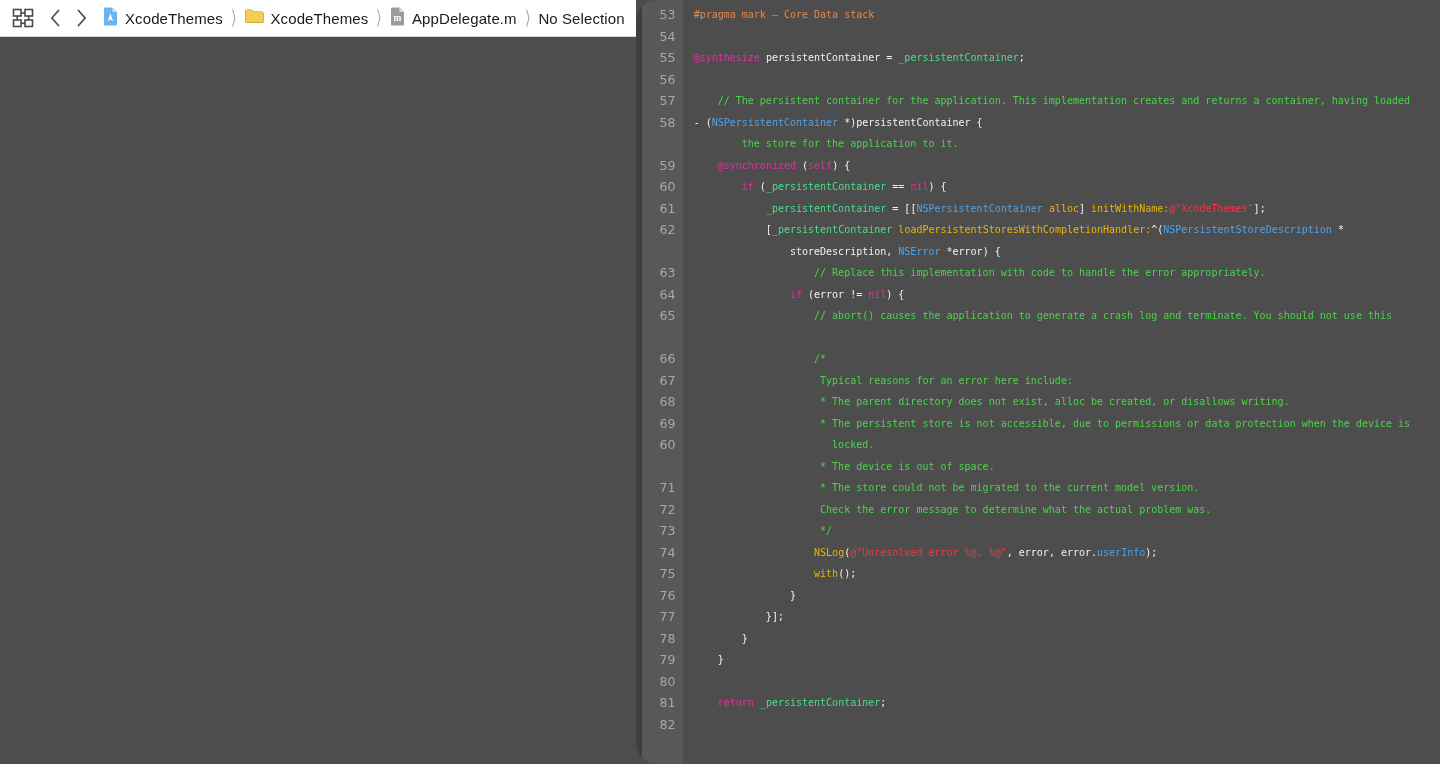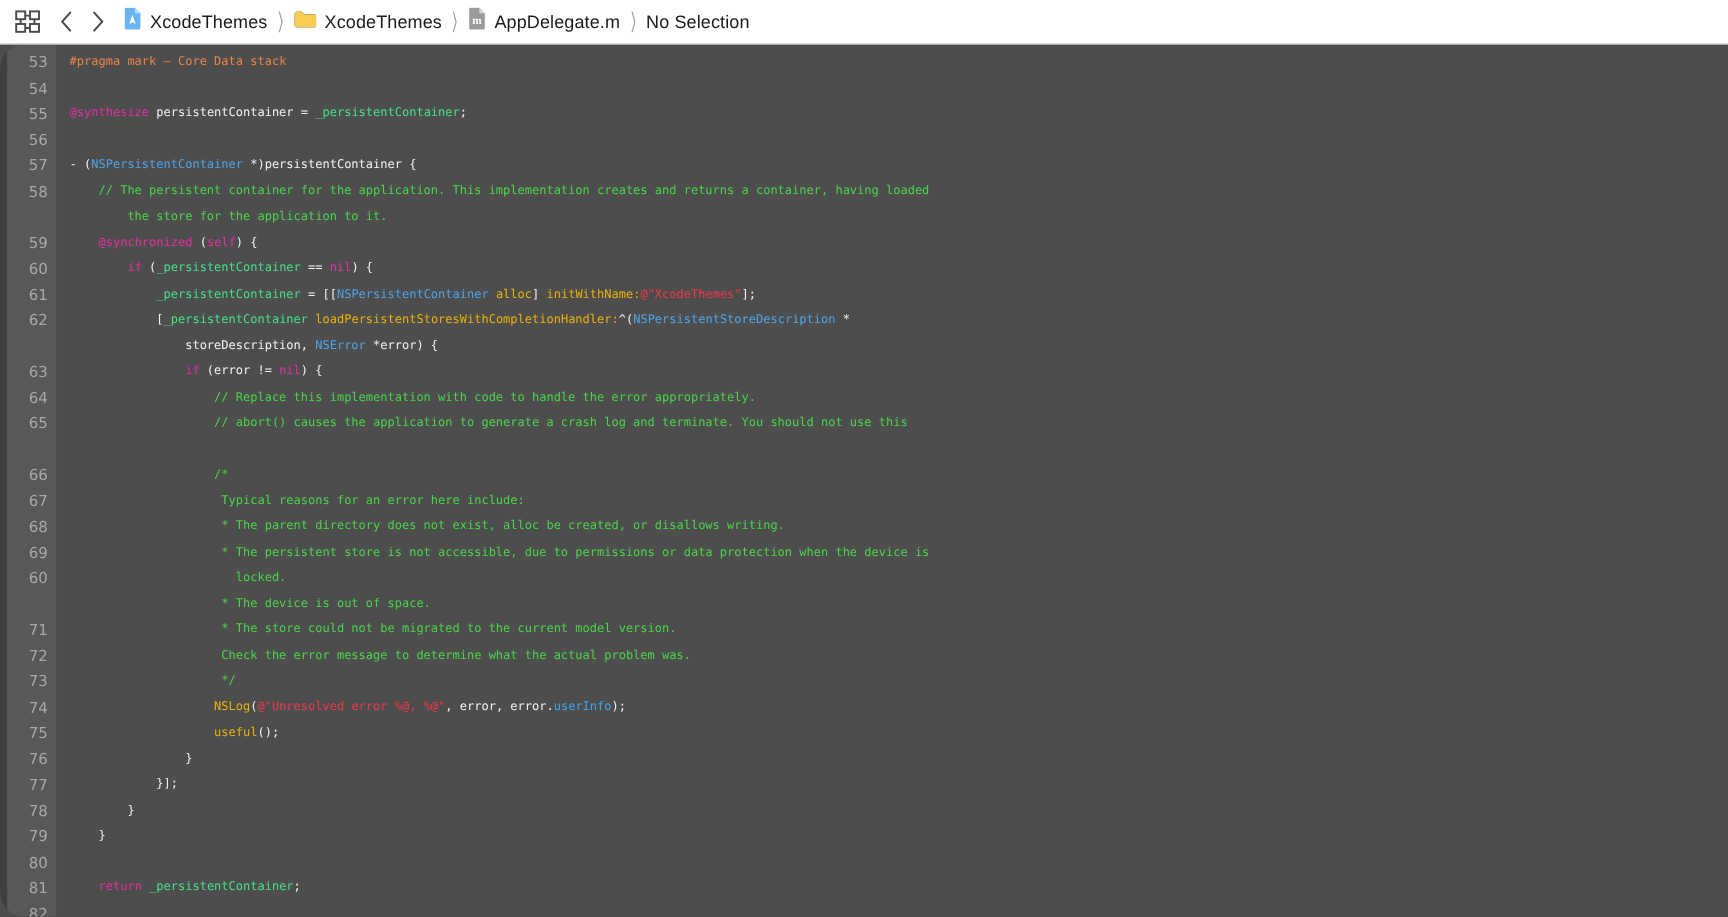--- a/index.html
+++ b/index.html
@@ -9,7 +9,7 @@
     font-family:"Liberation Sans",sans-serif;
     -webkit-font-smoothing:antialiased;
   }
-  #app{width:1440px;height:764px;position:relative;display:flex;flex-direction:column;}
+  #app{width:1440px;height:764px;position:relative;display:flex;flex-direction:row;}
 
   
   .jumpbar{

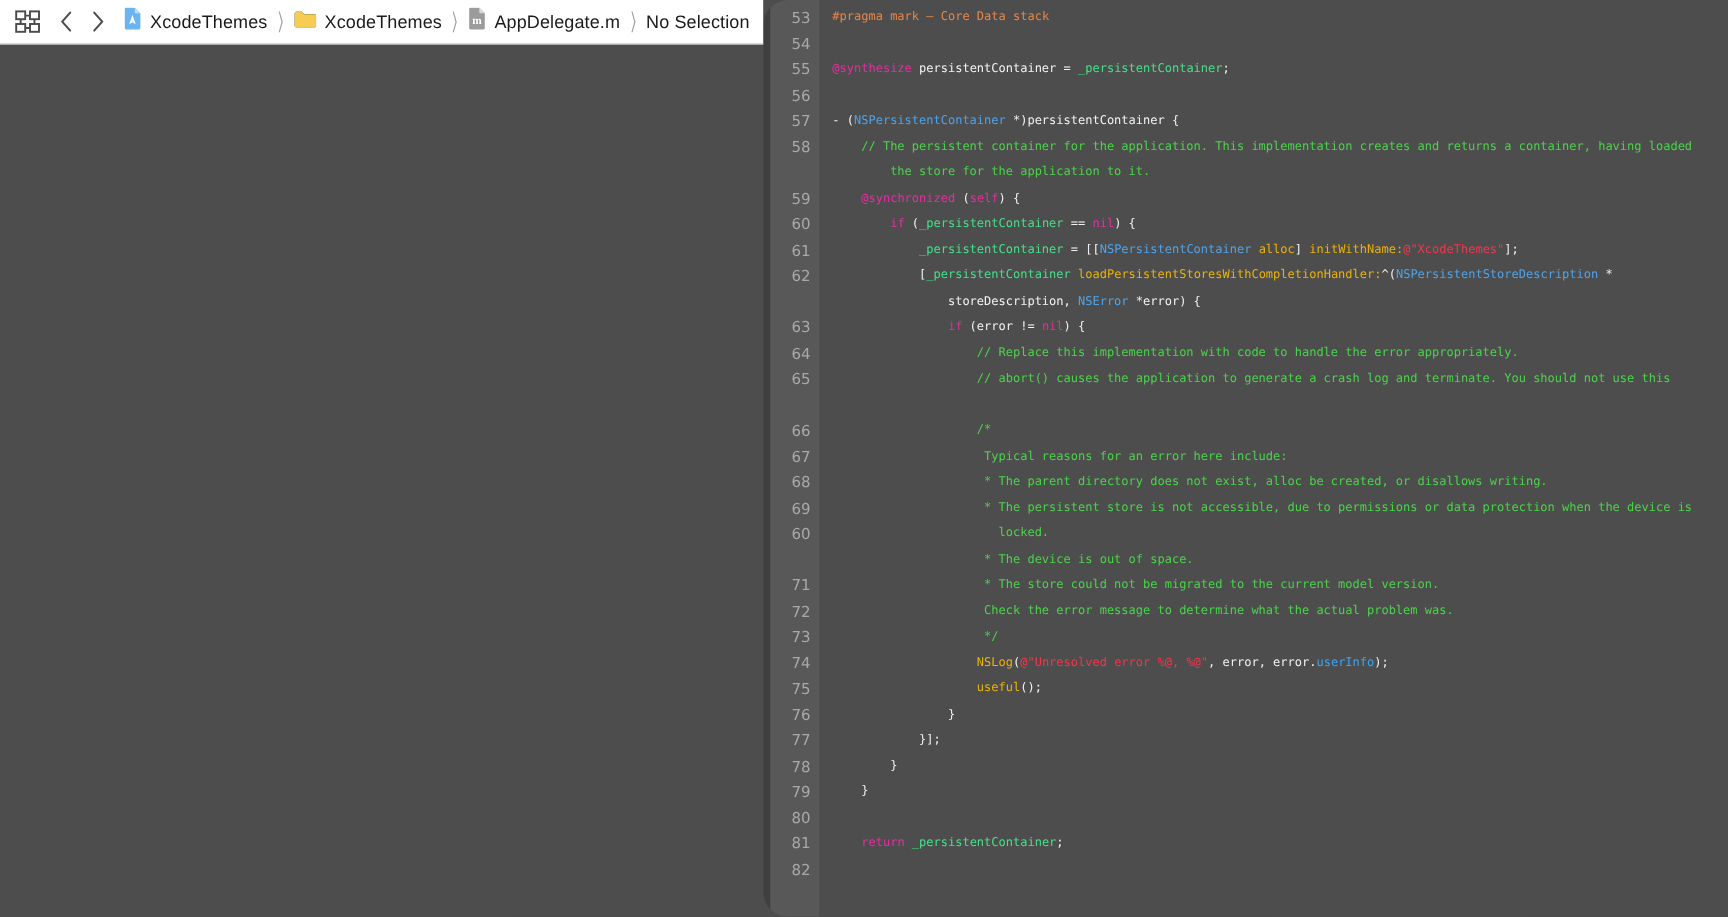--- a/index.html
+++ b/index.html
@@ -202,8 +202,8 @@
         <div class="row">&nbsp;</div>
         <div class="row"><span class="t-kw">@synthesize</span><span class="t-plain"> persistentContainer = </span><span class="t-ivar">_persistentContainer</span><span class="t-plain">;</span></div>
         <div class="row">&nbsp;</div>
+        <div class="row"><span class="t-cmt">    // The persistent container for the application. This implementation creates and returns a container, having loaded</span></div>
         <div class="row"><span class="t-plain">- (</span><span class="t-cls">NSPersistentContainer</span><span class="t-plain"> *)persistentContainer {</span></div>
-        <div class="row"><span class="t-cmt">    // The persistent container for the application. This implementation creates and returns a container, having loaded</span></div>
         <div class="row"><span class="t-cmt">        the store for the application to it.</span></div>
         <div class="row"><span class="t-plain">    </span><span class="t-kw">@synchronized</span><span class="t-plain"> (</span><span class="t-kw">self</span><span class="t-plain">) {</span></div>
         <div class="row"><span class="t-plain">        </span><span class="t-kw">if</span><span class="t-plain"> (</span><span class="t-ivar">_persistentContainer</span><span class="t-plain"> == </span><span class="t-kw">nil</span><span class="t-plain">) {</span></div>

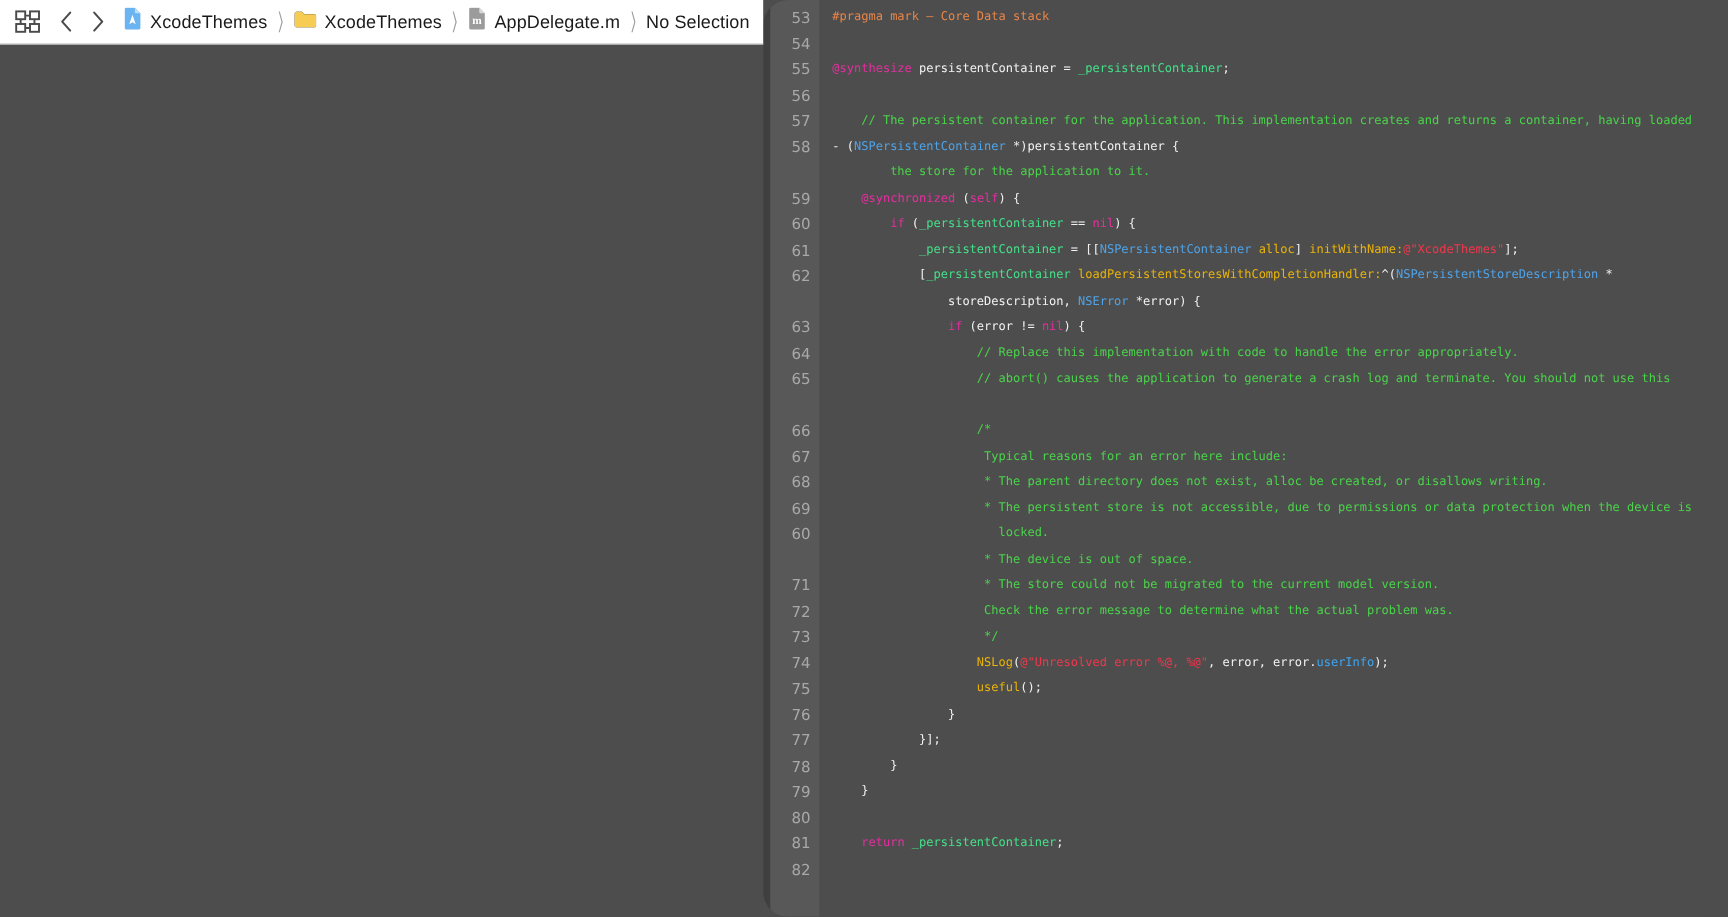--- a/index.html
+++ b/index.html
@@ -210,8 +210,8 @@
         <div class="row"><span class="t-plain">            </span><span class="t-ivar">_persistentContainer</span><span class="t-plain"> = [[</span><span class="t-cls">NSPersistentContainer</span><span class="t-plain"> </span><span class="t-fn">alloc</span><span class="t-plain">] </span><span class="t-fn">initWithName:</span><span class="t-str">@"XcodeThemes"</span><span class="t-plain">];</span></div>
         <div class="row"><span class="t-plain">            [</span><span class="t-ivar">_persistentContainer</span><span class="t-plain"> </span><span class="t-fn">loadPersistentStoresWithCompletionHandler:</span><span class="t-plain">^(</span><span class="t-cls">NSPersistentStoreDescription</span><span class="t-plain"> *</span></div>
         <div class="row"><span class="t-plain">                storeDescription, </span><span class="t-cls">NSError</span><span class="t-plain"> *error) {</span></div>
+        <div class="row"><span class="t-cmt">                    // Replace this implementation with code to handle the error appropriately.</span></div>
         <div class="row"><span class="t-plain">                </span><span class="t-kw">if</span><span class="t-plain"> (error != </span><span class="t-kw">nil</span><span class="t-plain">) {</span></div>
-        <div class="row"><span class="t-cmt">                    // Replace this implementation with code to handle the error appropriately.</span></div>
         <div class="row"><span class="t-cmt">                    // abort() causes the application to generate a crash log and terminate. You should not use this</span></div>
         <div class="row">&nbsp;</div>
         <div class="row"><span class="t-cmt">                    /*</span></div>

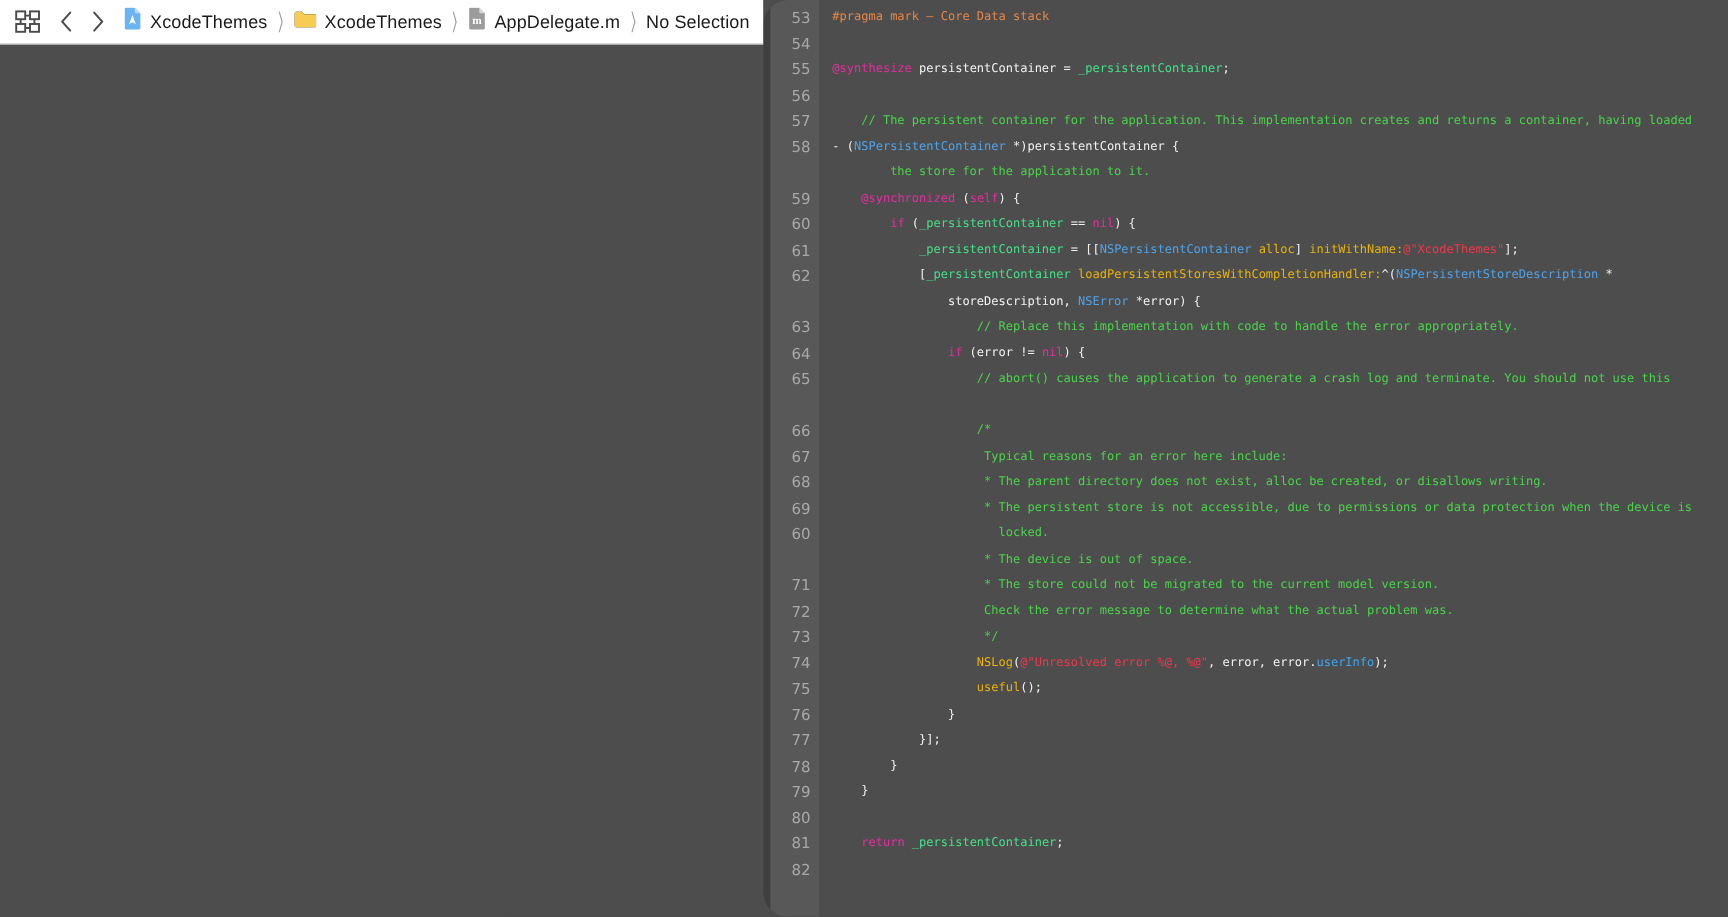--- a/index.html
+++ b/index.html
@@ -224,7 +224,7 @@
         <div class="row"><span class="t-cmt">                     Check the error message to determine what the actual problem was.</span></div>
         <div class="row"><span class="t-cmt">                     */</span></div>
         <div class="row"><span class="t-plain">                    </span><span class="t-fn">NSLog</span><span class="t-plain">(</span><span class="t-str">@"Unresolved error %@, %@"</span><span class="t-plain">, error, error.</span><span class="t-prop">userInfo</span><span class="t-plain">);</span></div>
-        <div class="row"><span class="t-plain">                    </span><span class="t-fn">useful</span><span class="t-plain">();</span></div>
+        <div class="row"><span class="t-plain">                    </span><span class="t-fn">with</span><span class="t-plain">();</span></div>
         <div class="row"><span class="t-plain">                }</span></div>
         <div class="row"><span class="t-plain">            }];</span></div>
         <div class="row"><span class="t-plain">        }</span></div>

